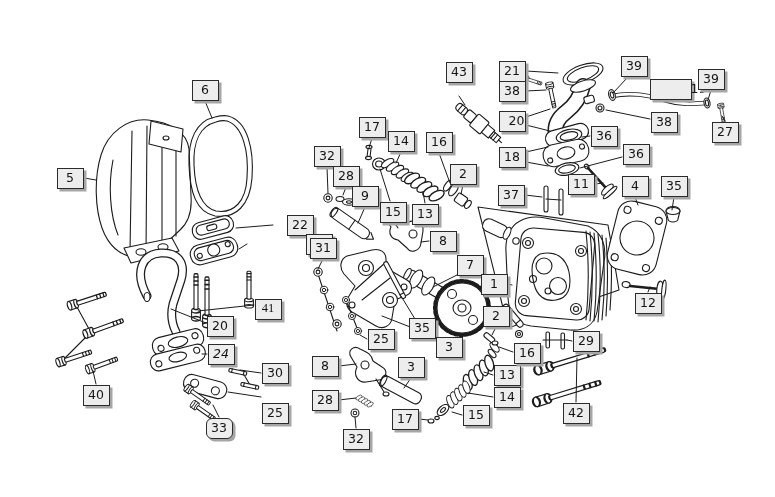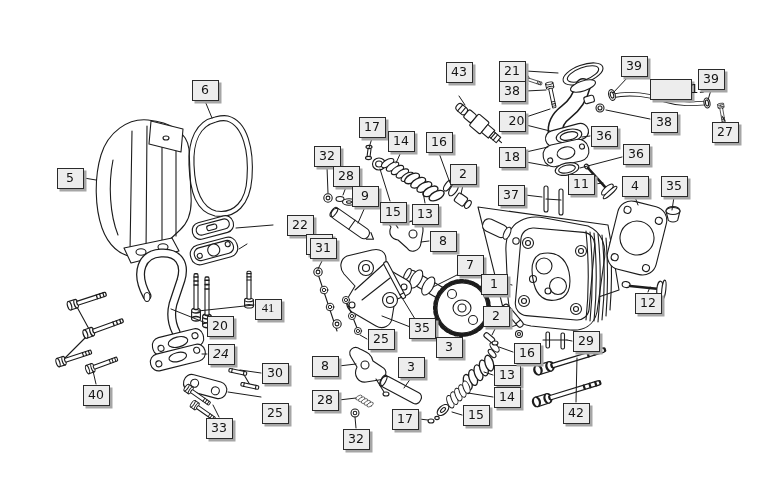--- a/index.html
+++ b/index.html
@@ -472,7 +472,7 @@
       <div class="callout" style="left: 221px; top: 354px; font-style: italic;">24</div>
       <div class="callout" style="left: 275px; top: 373px;">30</div>
       <div class="callout" style="left: 275px; top: 413px;">25</div>
-      <div class="callout" style="left: 219px; top: 428px;">33</div>
+      <div class="callout" style="left: 219px; top: 428px; border-radius: 6px;">33</div>
       <div class="callout" style="left: 96px; top: 395px;">40</div>
       <div class="callout" style="left: 372px; top: 127px;">17</div>
       <div class="callout" style="left: 327px; top: 156px;">32</div>

